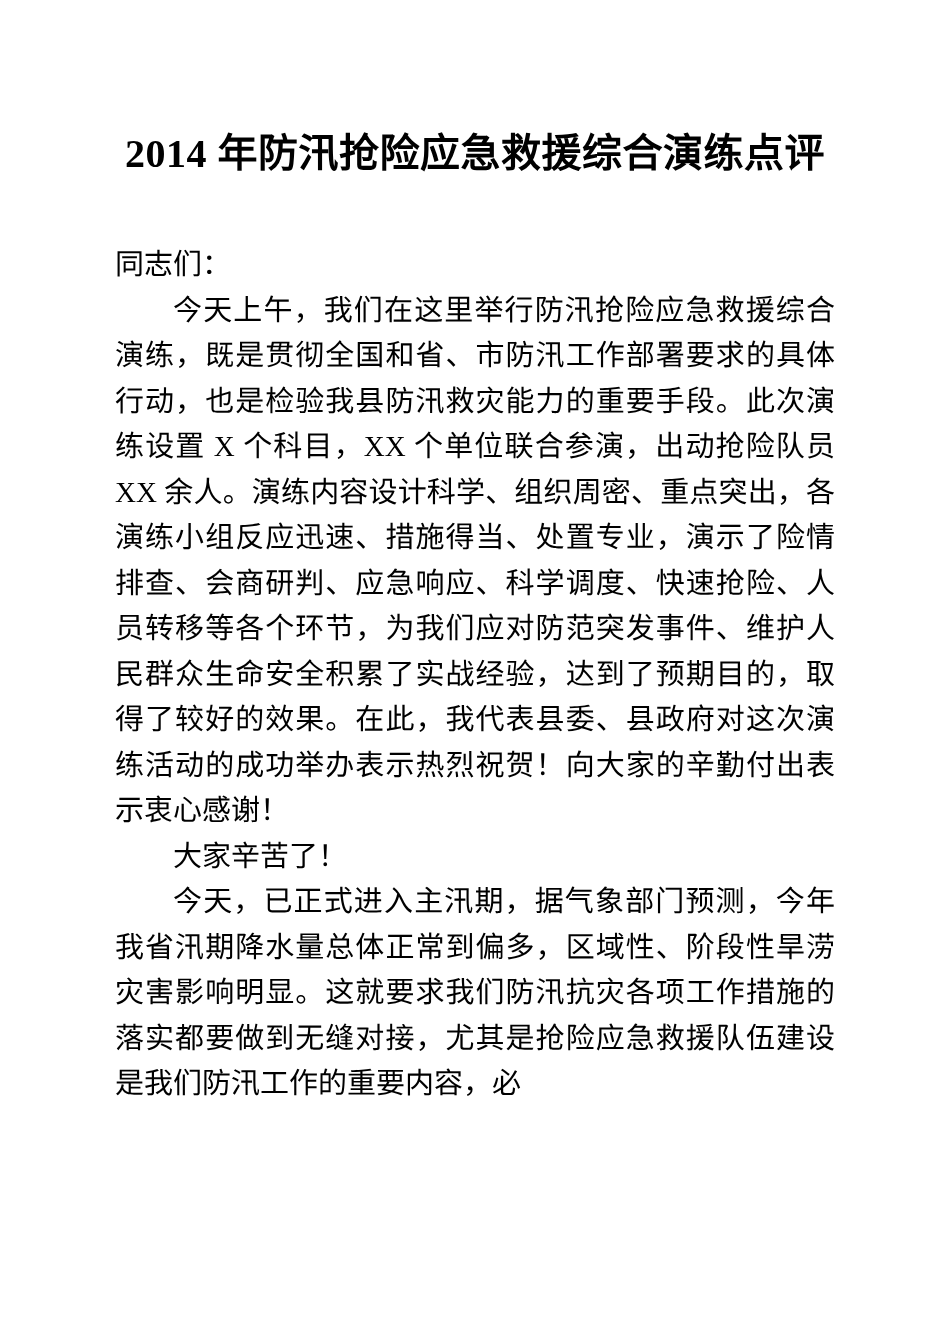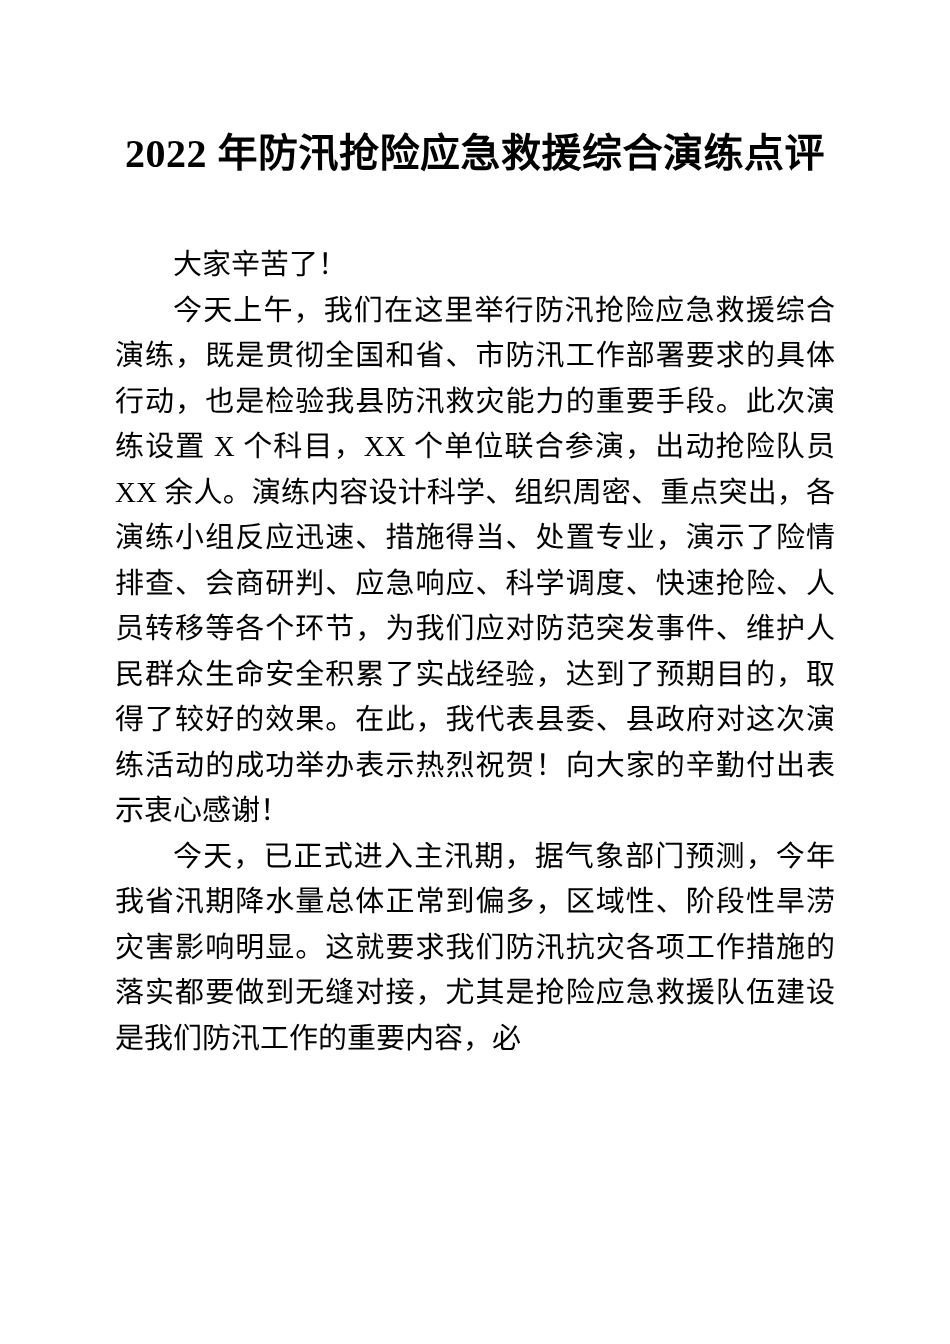--- a/index.html
+++ b/index.html
@@ -51,7 +51,7 @@
 <body>
 
 <div class="page">
-  <h1 class="doc-title">2022 年防汛抢险应急救援综合演练点评</h1>
+  <h1 class="doc-title">2014 年防汛抢险应急救援综合演练点评</h1>
 
 
   <p class="para">大家辛苦了！</p>

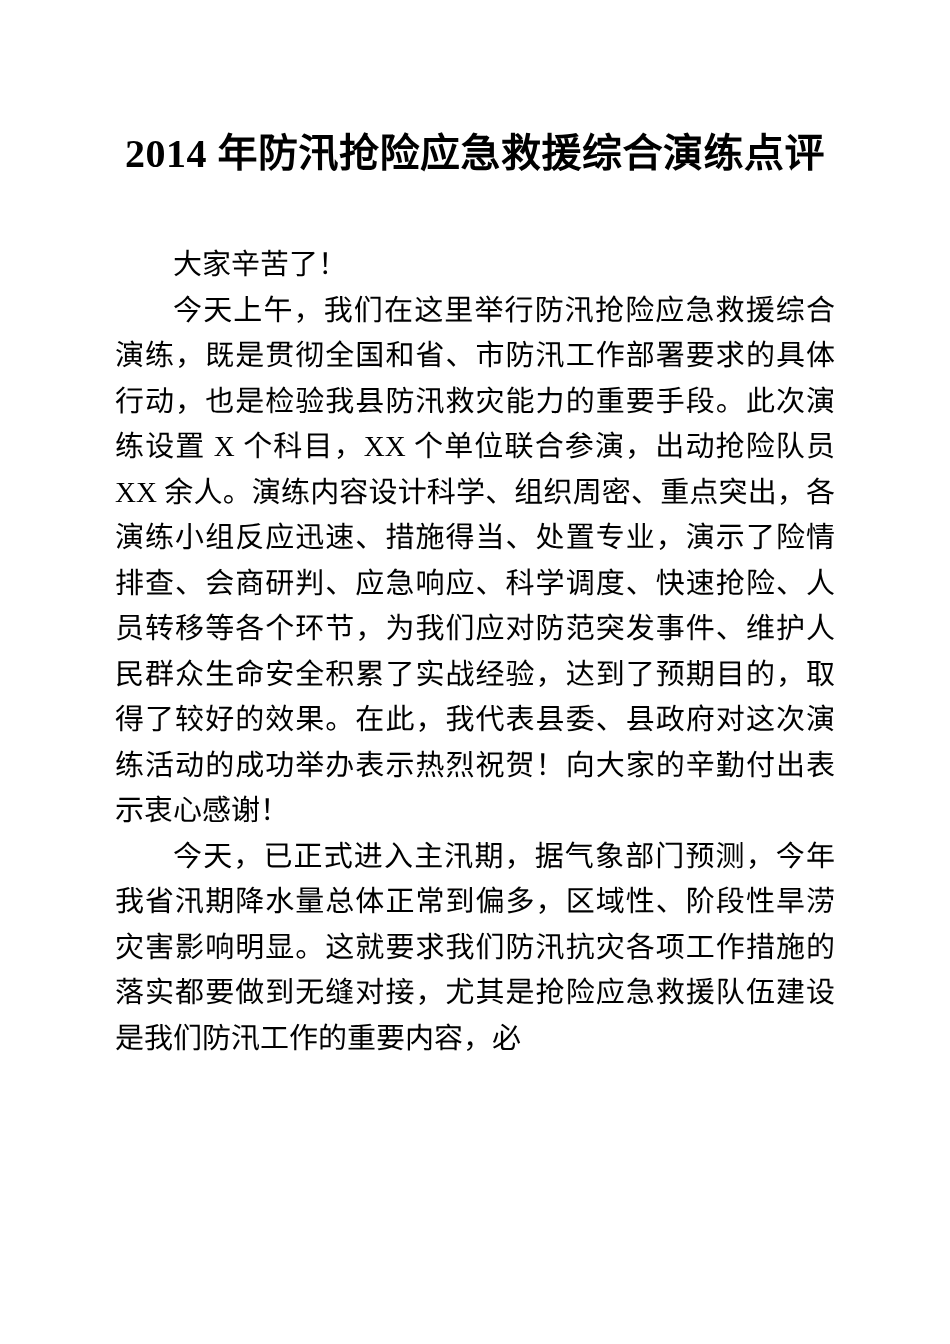--- a/index.html
+++ b/index.html
@@ -53,6 +53,7 @@
 <div class="page">
   <h1 class="doc-title">2014 年防汛抢险应急救援综合演练点评</h1>
 
+  <p class="salutation">同志们：</p>
 
   <p class="para">大家辛苦了！</p>
 

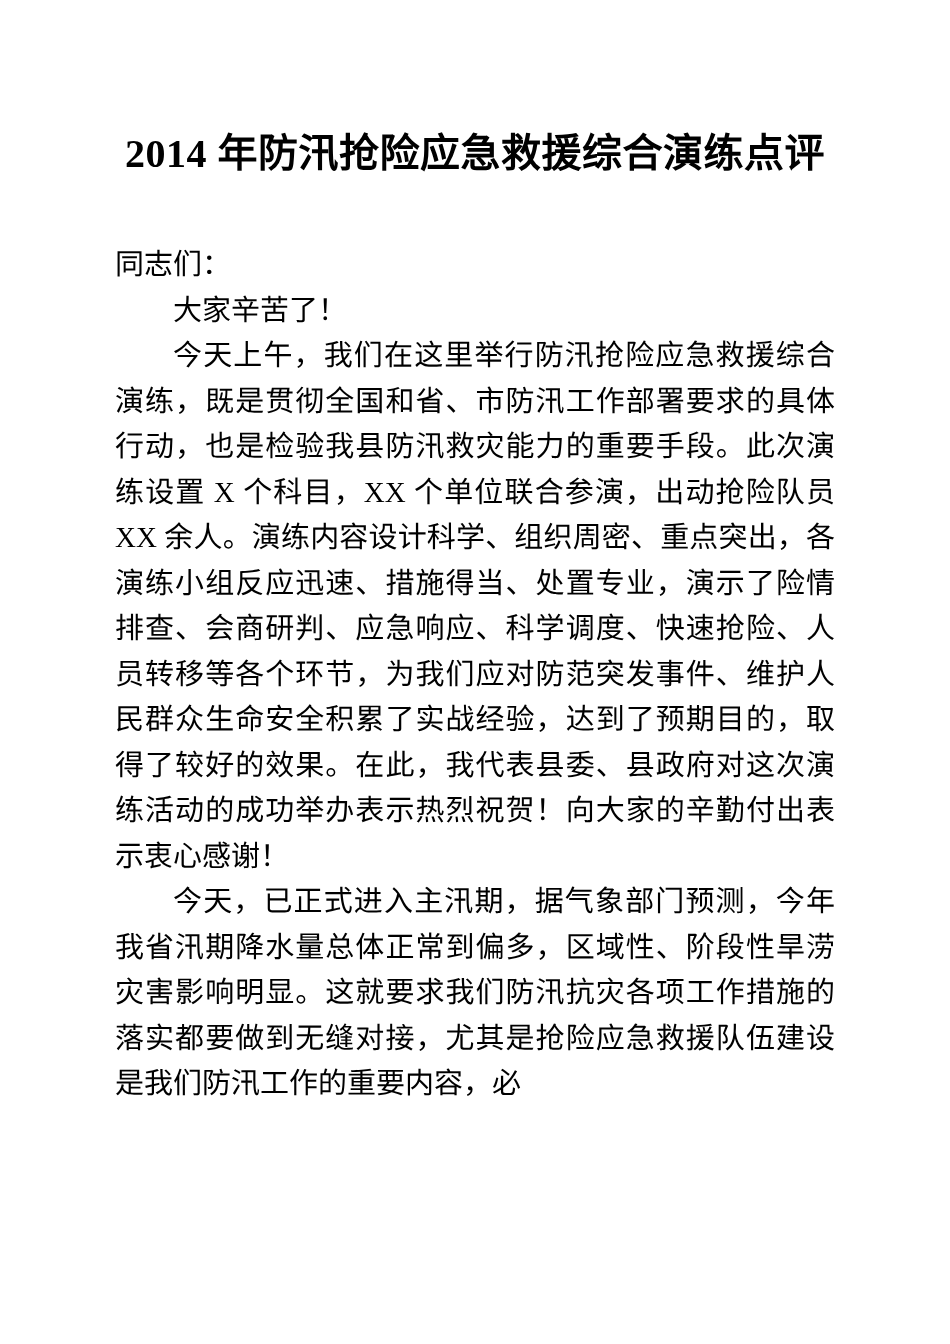--- a/index.html
+++ b/index.html
@@ -55,9 +55,9 @@
 
   <p class="salutation">同志们：</p>
 
+  <p class="para">今天上午，我们在这里举行防汛抢险应急救援综合演练，既是贯彻全国和省、市防汛工作部署要求的具体行动，也是检验我县防汛救灾能力的重要手段。此次演练设置 X 个科目，XX 个单位联合参演，出动抢险队员 XX 余人。演练内容设计科学、组织周密、重点突出，各演练小组反应迅速、措施得当、处置专业，演示了险情排查、会商研判、应急响应、科学调度、快速抢险、人员转移等各个环节，为我们应对防范突发事件、维护人民群众生命安全积累了实战经验，达到了预期目的，取得了较好的效果。在此，我代表县委、县政府对这次演练活动的成功举办表示热烈祝贺！向大家的辛勤付出表示衷心感谢！</p>
+
   <p class="para">大家辛苦了！</p>
-
-  <p class="para">今天上午，我们在这里举行防汛抢险应急救援综合演练，既是贯彻全国和省、市防汛工作部署要求的具体行动，也是检验我县防汛救灾能力的重要手段。此次演练设置 X 个科目，XX 个单位联合参演，出动抢险队员 XX 余人。演练内容设计科学、组织周密、重点突出，各演练小组反应迅速、措施得当、处置专业，演示了险情排查、会商研判、应急响应、科学调度、快速抢险、人员转移等各个环节，为我们应对防范突发事件、维护人民群众生命安全积累了实战经验，达到了预期目的，取得了较好的效果。在此，我代表县委、县政府对这次演练活动的成功举办表示热烈祝贺！向大家的辛勤付出表示衷心感谢！</p>
 
 
   <p class="para">今天，已正式进入主汛期，据气象部门预测，今年我省汛期降水量总体正常到偏多，区域性、阶段性旱涝灾害影响明显。这就要求我们防汛抗灾各项工作措施的落实都要做到无缝对接，尤其是抢险应急救援队伍建设是我们防汛工作的重要内容，必</p>

